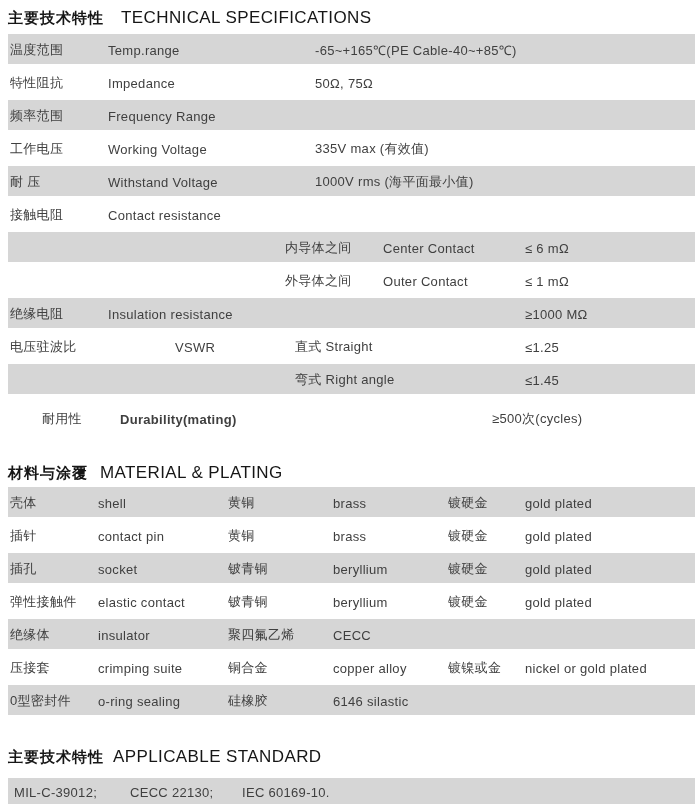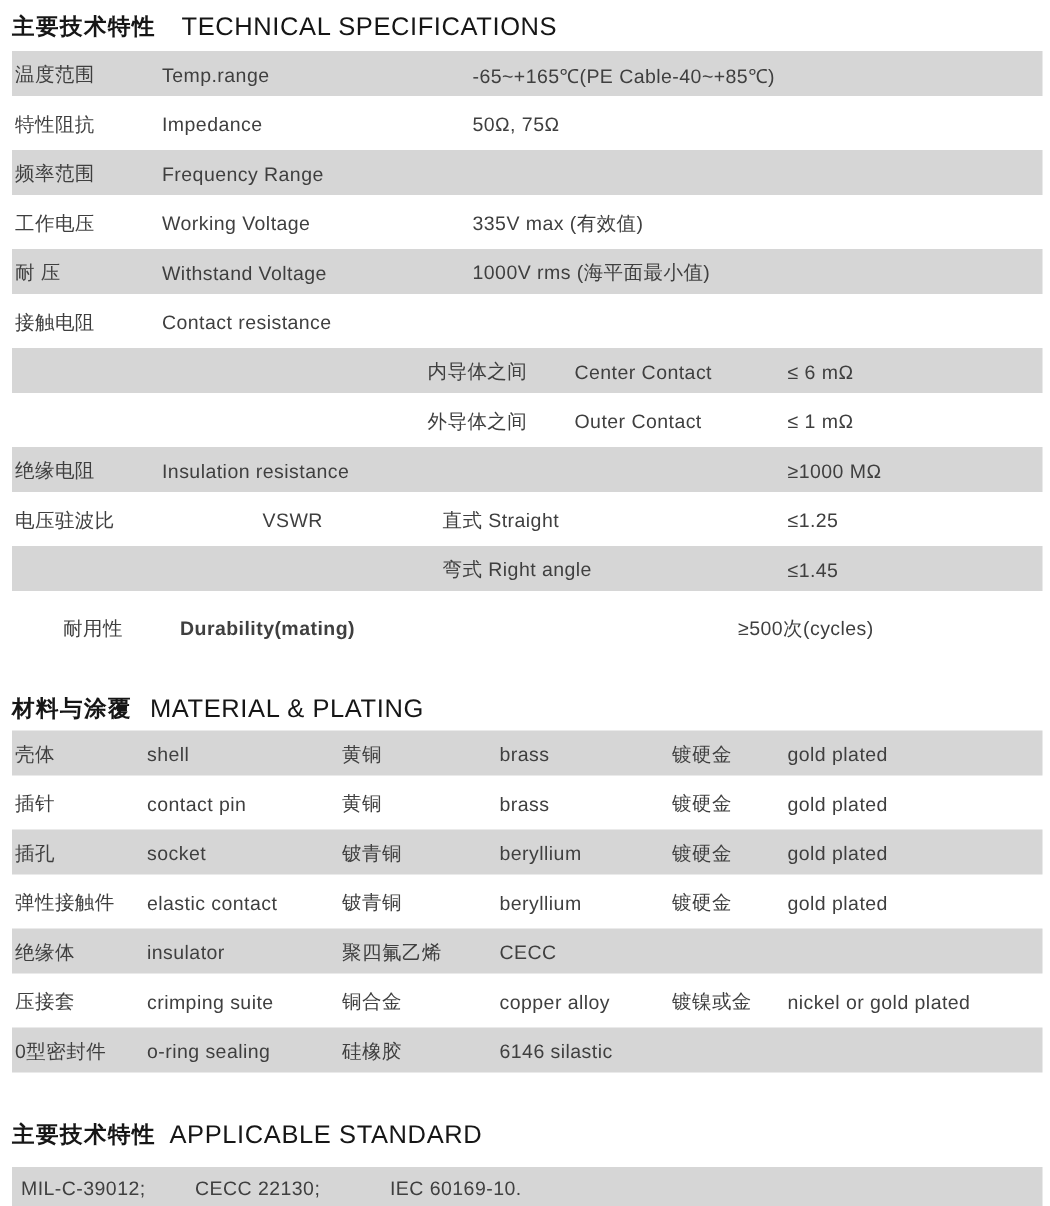--- a/index.html
+++ b/index.html
@@ -40,7 +40,7 @@
   }
   .x10{left:10px;}  .x14{left:14px;}  .x88{left:88px;font-weight:bold;}  .x98{left:98px;}
   .x108{left:108px;}.x130{left:130px;}.x175{left:175px;}.x228{left:228px;}
-  .x242{left:260px;}.x285{left:285px;}.x295{left:295px;}.x315{left:315px;}
+  .x242{left:242px;}.x285{left:285px;}.x295{left:295px;}.x315{left:315px;}
   .x333{left:333px;}.x383{left:383px;}.x448{left:448px;}.x460{left:460px;text-align:right;}
   .x540{left:525px;}
   #row-durability{margin-top:6px;margin-left:32px;}

